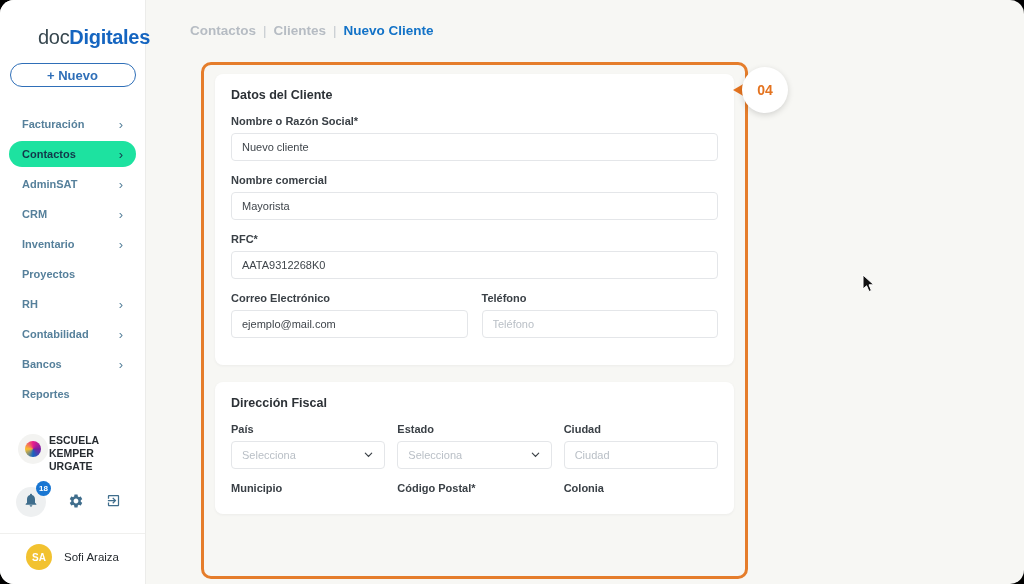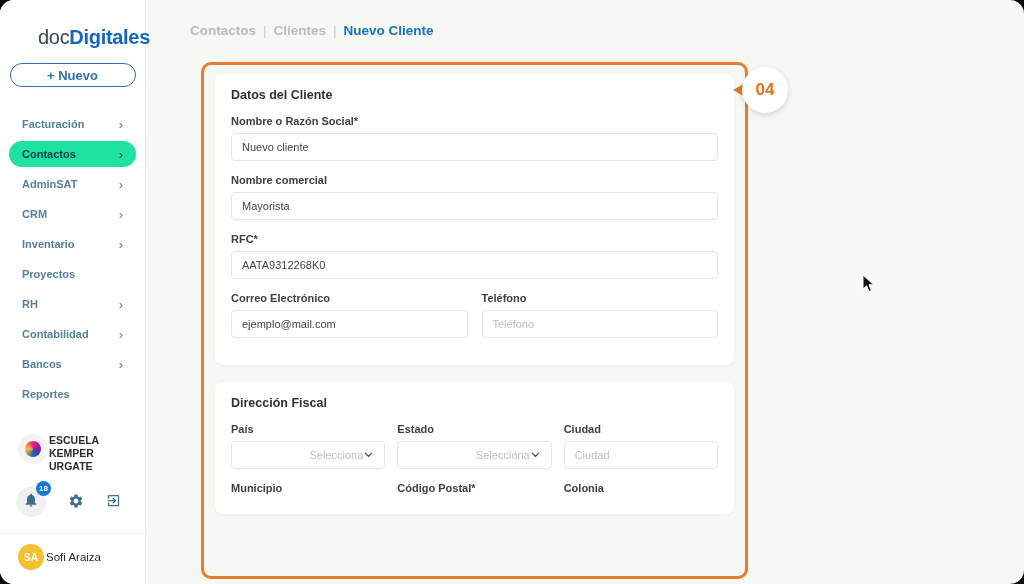--- a/index.html
+++ b/index.html
@@ -51,7 +51,7 @@
   .select-ph { font-size:11px; color:#b9bfc6; }
 
   
-  .step-badge { position:absolute; left:742px; top:67px; width:46px; height:46px; border-radius:50%; background:#fff; box-shadow:0 2px 6px rgba(0,0,0,.15); display:flex; align-items:center; justify-content:center; color:#e4731f; font-size:17px; font-weight:700; z-index:5; }
+  .step-badge { position:absolute; left:742px; top:67px; width:46px; height:46px; border-radius:50%; background:#fff; box-shadow:0 2px 6px rgba(0,0,0,.15); display:flex; align-items:center; justify-content:center; color:#e4731f; font-size:14px; font-weight:700; z-index:5; }
   .step-arrow { position:absolute; left:733px; top:79px; width:0; height:0; border-top:11px solid transparent; border-bottom:11px solid transparent; border-right:19px solid #e4731f; z-index:4; }
 
   .cursor { position:absolute; left:862px; top:274px; z-index:9; }

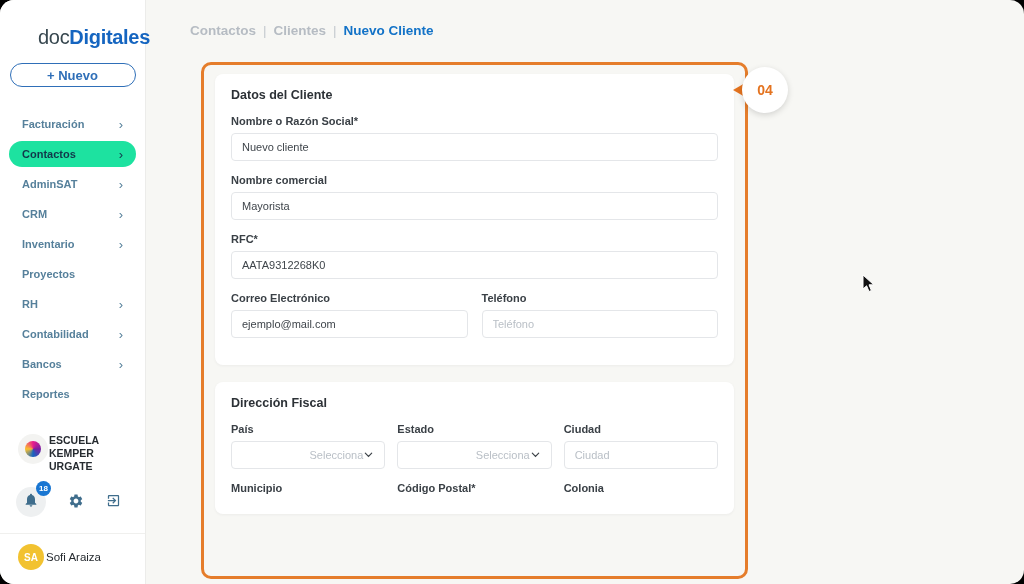--- a/index.html
+++ b/index.html
@@ -47,7 +47,7 @@
   .row-2 { display:grid; grid-template-columns:1fr 1fr; gap:14px; }
   .row-3 { display:grid; grid-template-columns:1fr 1fr 1fr; gap:12px; }
   .link-blue { font-size:11.5px; font-weight:700; color:#1e9ad6; cursor:pointer; margin-top:2px; display:inline-block; }
-  .select-box { display:flex; align-items:center; justify-content:flex-end; height:28px; border:1px solid #e4e6e9; border-radius:4px; padding:0 10px; margin-bottom:13px; cursor:pointer; background:#fff; }
+  .select-box { display:flex; align-items:center; justify-content:space-between; height:28px; border:1px solid #e4e6e9; border-radius:4px; padding:0 10px; margin-bottom:13px; cursor:pointer; background:#fff; }
   .select-ph { font-size:11px; color:#b9bfc6; }
 
   

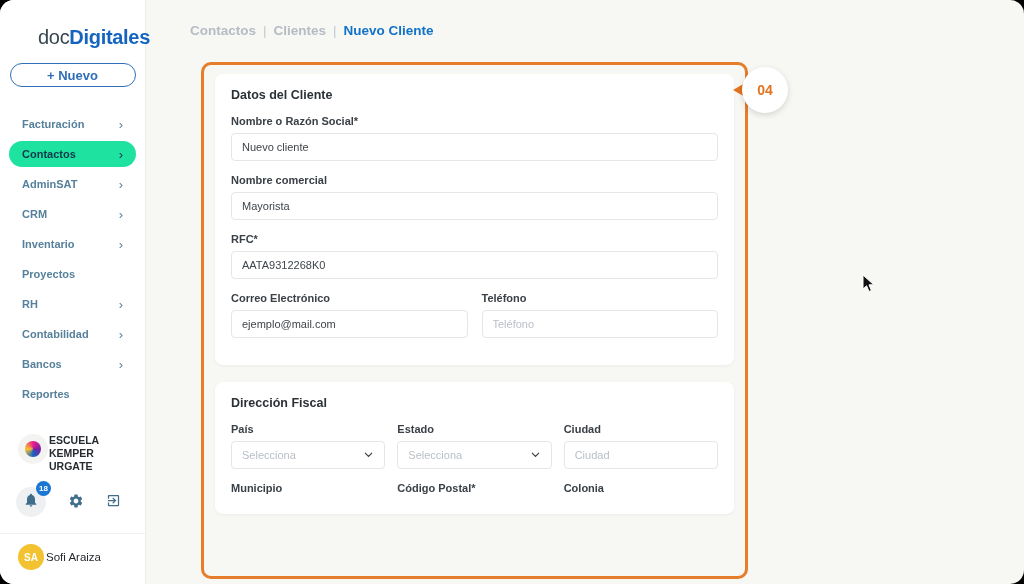--- a/index.html
+++ b/index.html
@@ -27,7 +27,7 @@
   .bell-wrap { position:relative; width:30px; height:30px; border-radius:50%; background:#eef0f1; display:flex; align-items:center; justify-content:center; cursor:pointer; }
   .badge { position:absolute; top:-6px; right:-5px; min-width:15px; height:15px; border-radius:8px; background:#1976d2; color:#fff; font-size:8px; font-weight:700; display:flex; align-items:center; justify-content:center; padding:0 3px; }
   .icon-btn { background:none; border:none; cursor:pointer; display:flex; align-items:center; justify-content:center; }
-  .user-row { display:flex; align-items:center; gap:2px; padding:10px 18px 14px; border-top:1px solid #f0f0ee; }
+  .user-row { display:flex; align-items:center; gap:12px; padding:10px 26px 14px; border-top:1px solid #f0f0ee; }
   .user-avatar { width:26px; height:26px; border-radius:50%; background:#f2c230; color:#fff; font-size:10px; font-weight:700; display:flex; align-items:center; justify-content:center; }
   .user-name { font-size:11.5px; color:#262b30; }
 

